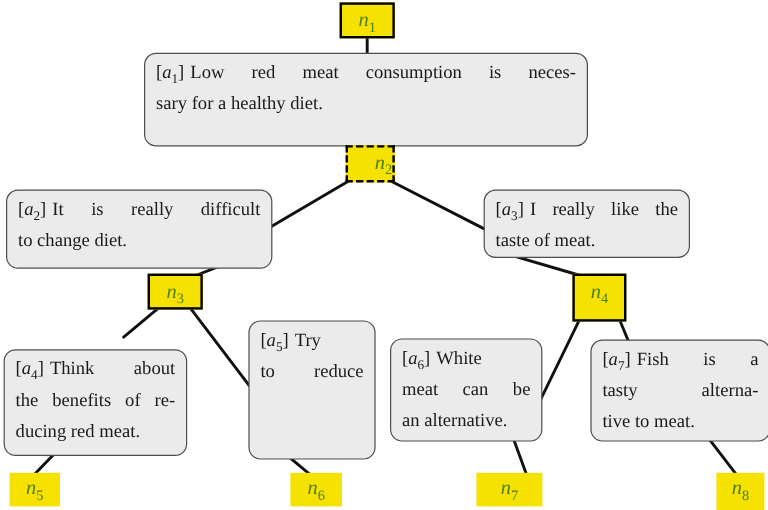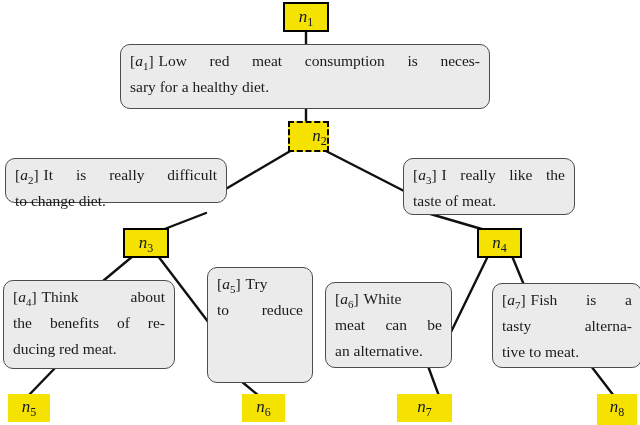--- a/index.html
+++ b/index.html
@@ -12,7 +12,7 @@
 
   .node {
     position:absolute; z-index:2; box-sizing:border-box;
-    background:#f6e200; color:#0f172a; text-align:center;
+    background:#f6e200; color:#4d7c0f; text-align:center;
     font-size:17px; line-height:25px;
   }
   .node .ni { font-style:italic; }

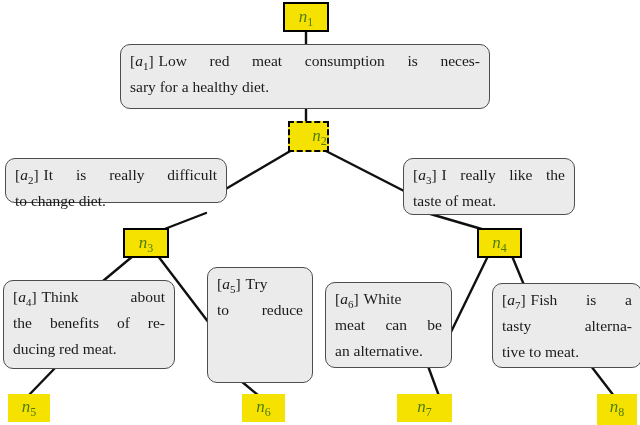--- a/index.html
+++ b/index.html
@@ -64,7 +64,7 @@
   <div class="node plain" style="left:397px;top:394px;width:55px;height:28px"><span class="ni">n</span><sub>7</sub></div>
   <div class="node plain" style="left:597px;top:394px;width:40px;height:40px"><span class="ni">n</span><sub>8</sub></div>
 
-  <div class="argbox" style="left:120px;top:44px;width:370px;height:65px">
+  <div class="argbox" style="left:120px;top:44px;width:370px;height:78px">
     <div class="ln"><span class="albl"><span>[</span><span class="ai">a</span><sub>1</sub><span>]</span></span><span class="lt">Low red meat consumption is neces-</span></div>
     <div class="ln last">sary for a healthy diet.</div>
   </div>

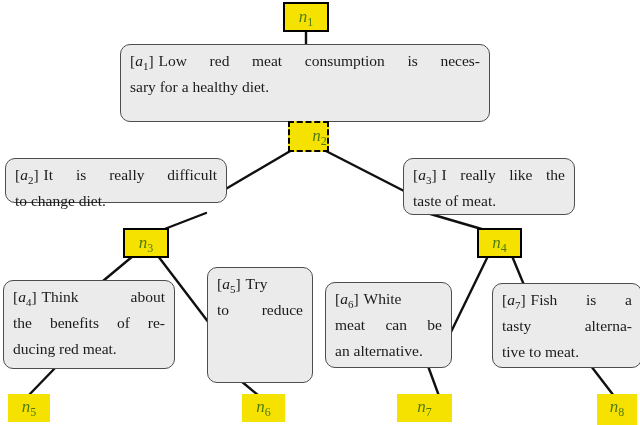--- a/index.html
+++ b/index.html
@@ -69,7 +69,7 @@
     <div class="ln last">sary for a healthy diet.</div>
   </div>
 
-  <div class="argbox" style="left:5px;top:158px;width:222px;height:45px">
+  <div class="argbox" style="left:5px;top:158px;width:222px;height:66px">
     <div class="ln"><span class="albl"><span>[</span><span class="ai">a</span><sub>2</sub><span>]</span></span><span class="lt">It is really difficult</span></div>
     <div class="ln last">to change diet.</div>
   </div>

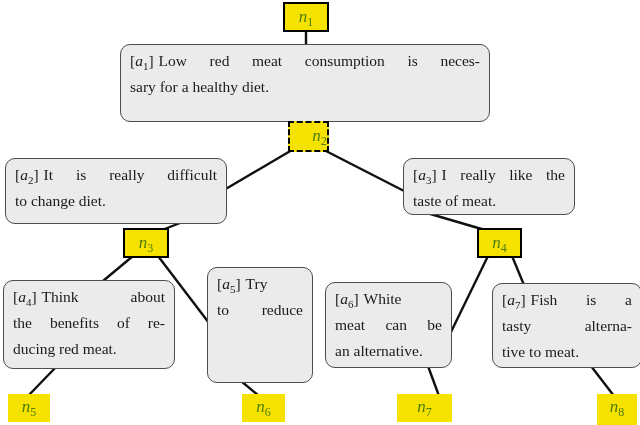--- a/index.html
+++ b/index.html
@@ -58,7 +58,7 @@
   <div class="node solid" style="left:283px;top:2px;width:46px;height:30px"><span class="ni">n</span><sub>1</sub></div>
   <div class="node dashed" style="left:288px;top:121px;width:41px;height:31px"><span class="ni">n</span><sub>2</sub></div>
   <div class="node solid" style="left:123px;top:228px;width:46px;height:30px"><span class="ni">n</span><sub>3</sub></div>
-  <div class="node solid" style="left:477px;top:228px;width:45px;height:30px"><span class="ni">n</span><sub>4</sub></div>
+  <div class="node solid" style="left:477px;top:228px;width:45px;height:40px"><span class="ni">n</span><sub>4</sub></div>
   <div class="node plain" style="left:8px;top:394px;width:42px;height:28px"><span class="ni">n</span><sub>5</sub></div>
   <div class="node plain" style="left:242px;top:394px;width:43px;height:28px"><span class="ni">n</span><sub>6</sub></div>
   <div class="node plain" style="left:397px;top:394px;width:55px;height:28px"><span class="ni">n</span><sub>7</sub></div>

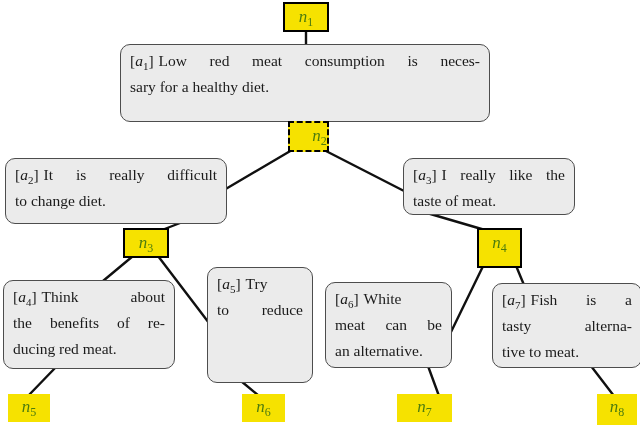--- a/index.html
+++ b/index.html
@@ -79,7 +79,7 @@
     <div class="ln last">taste of meat.</div>
   </div>
 
-  <div class="argbox" style="left:3px;top:280px;width:172px;height:89px">
+  <div class="argbox" style="left:3px;top:291px;width:153px;height:89px">
     <div class="ln"><span class="albl"><span>[</span><span class="ai">a</span><sub>4</sub><span>]</span></span><span class="lt">Think about</span></div>
     <div class="ln">the benefits of re-</div>
     <div class="ln last">ducing red meat.</div>

